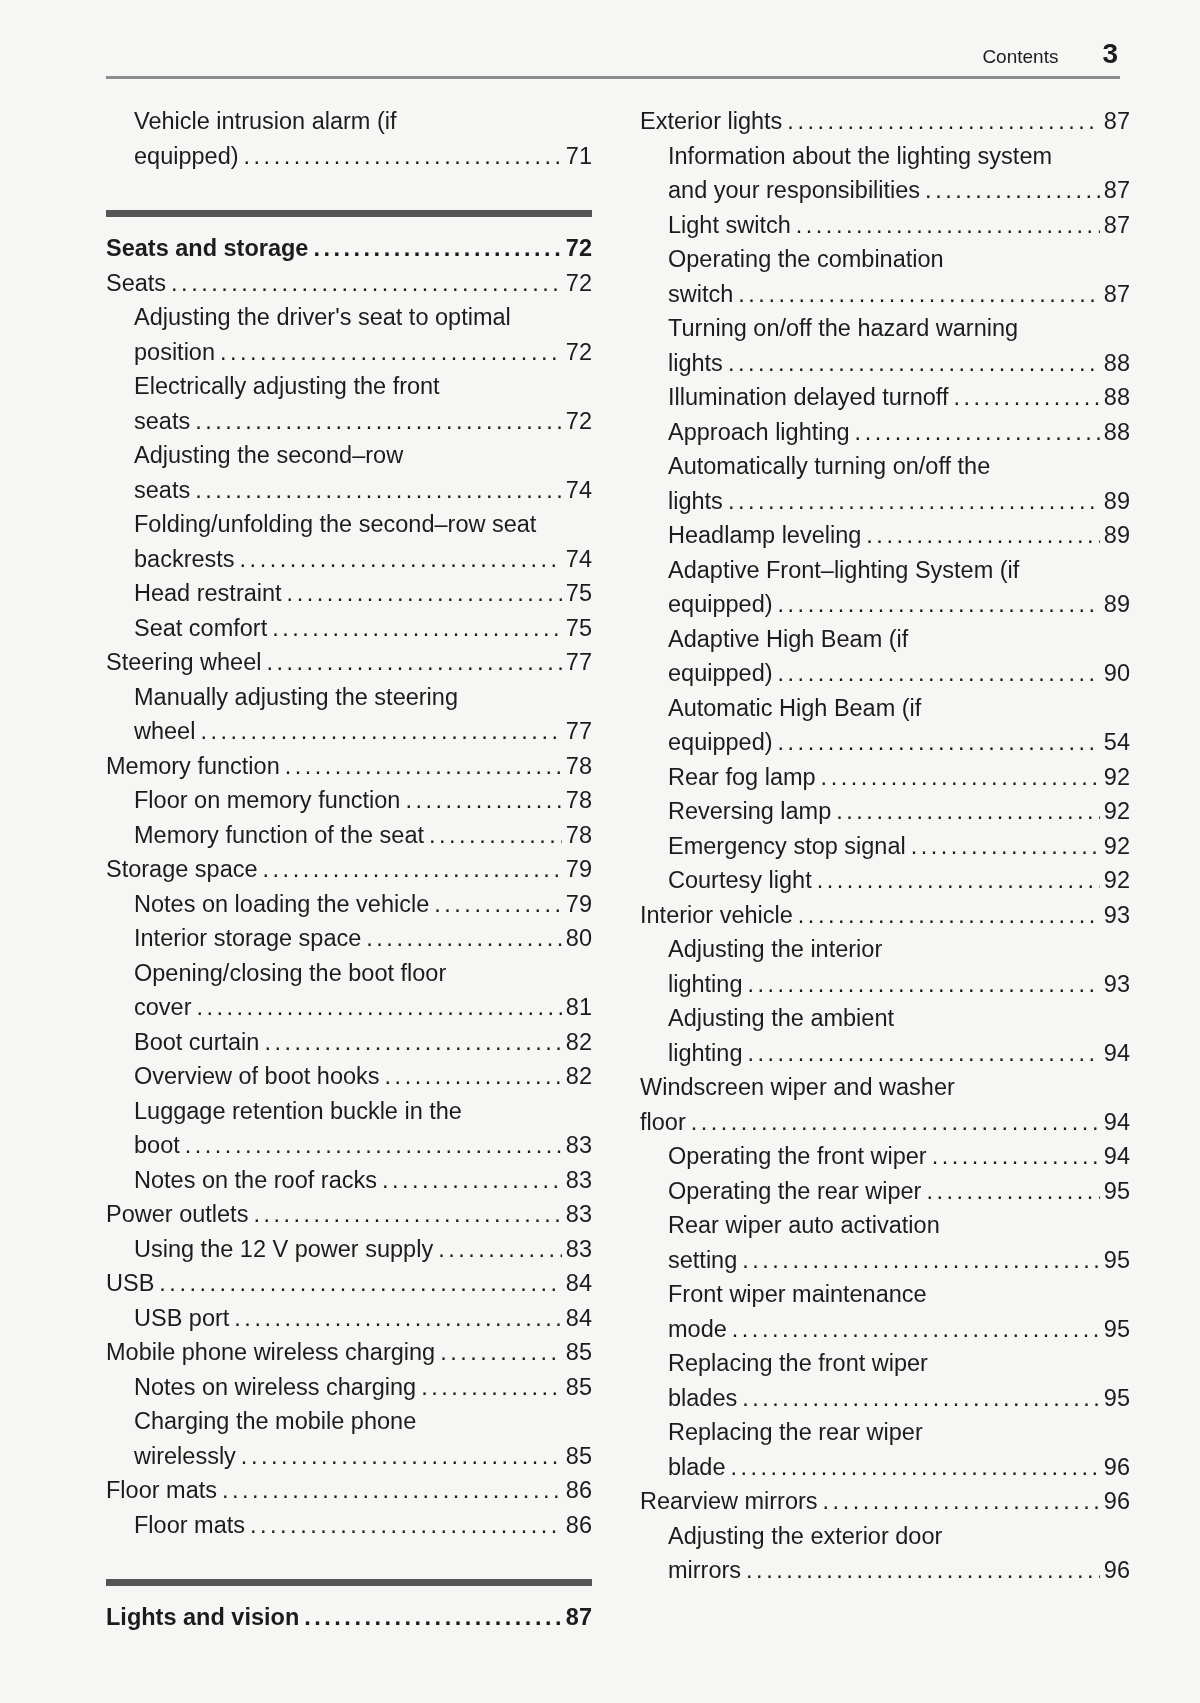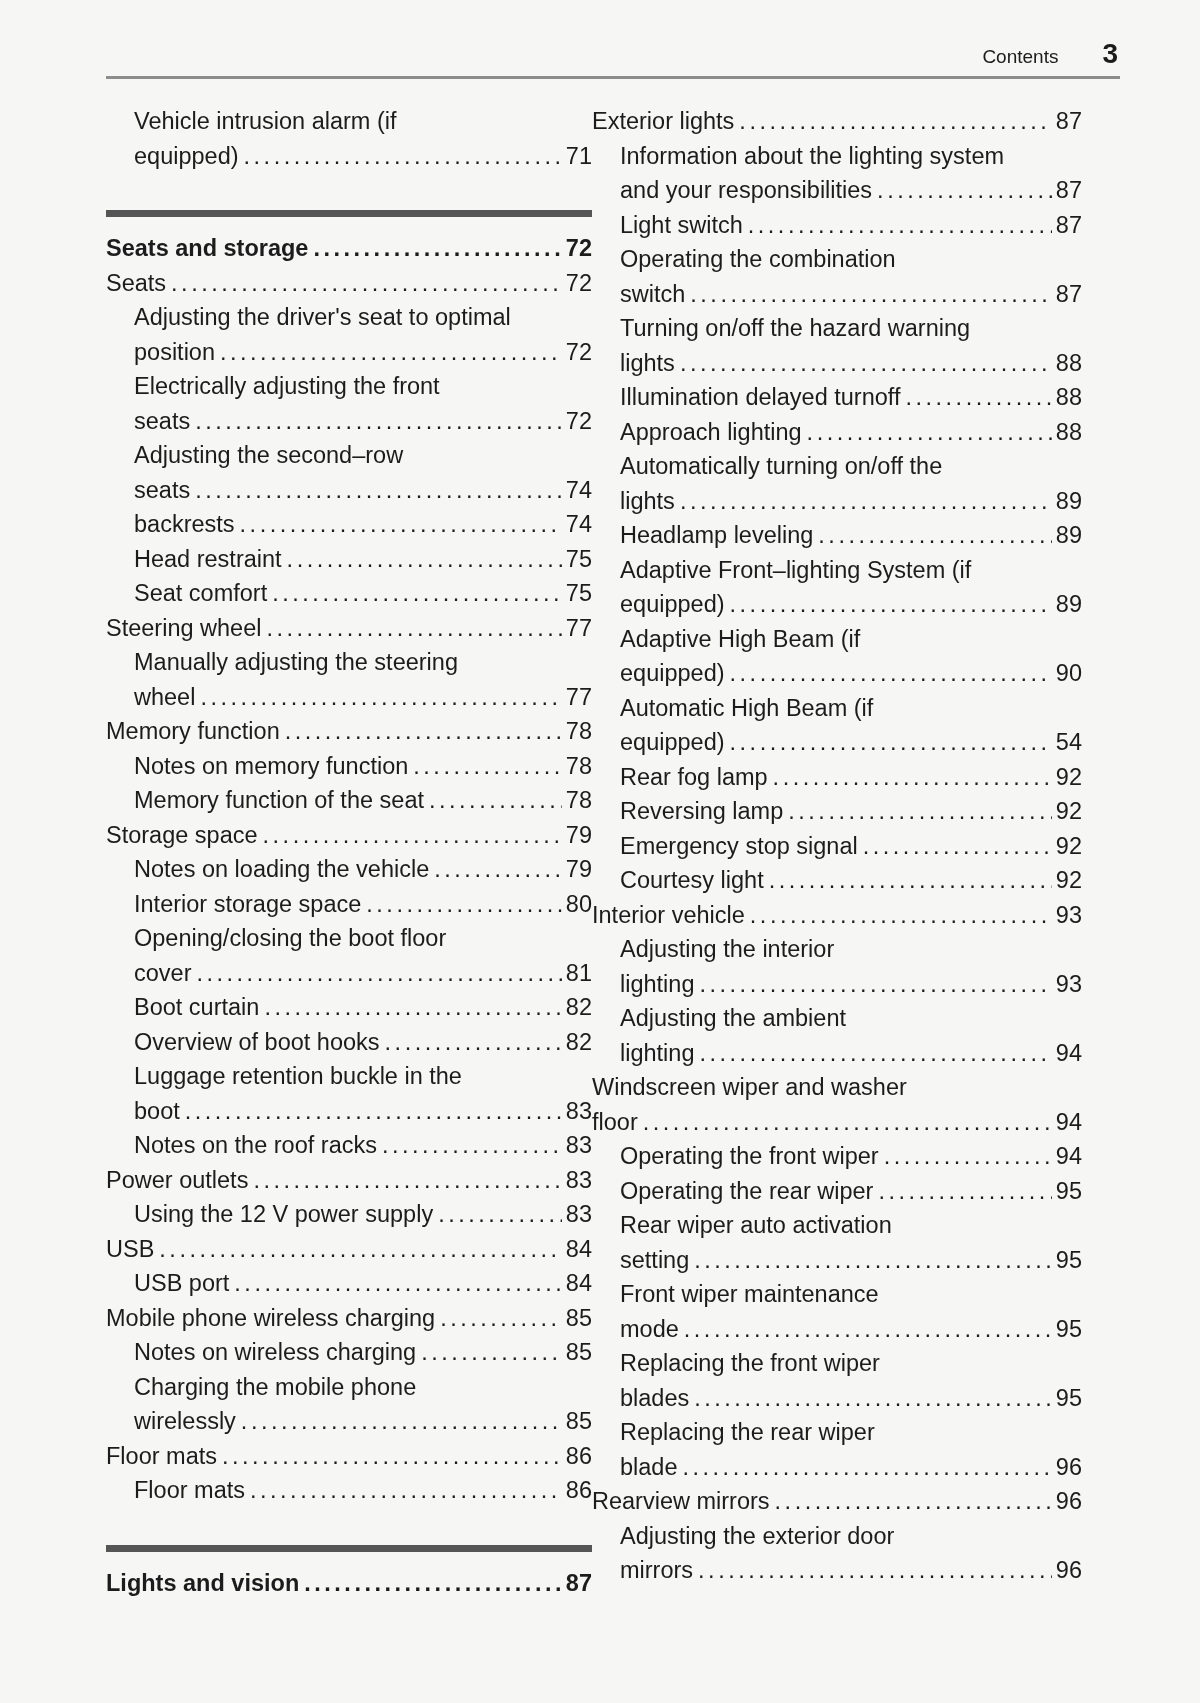--- a/index.html
+++ b/index.html
@@ -27,7 +27,7 @@
 
   .columns {
     position:absolute; top:104px; left:106px; right:82px;
-    display:flex; 
+    display:flex; gap:36px;
   }
   .col-left  { width:486px; }
   .col-right { width:490px; }

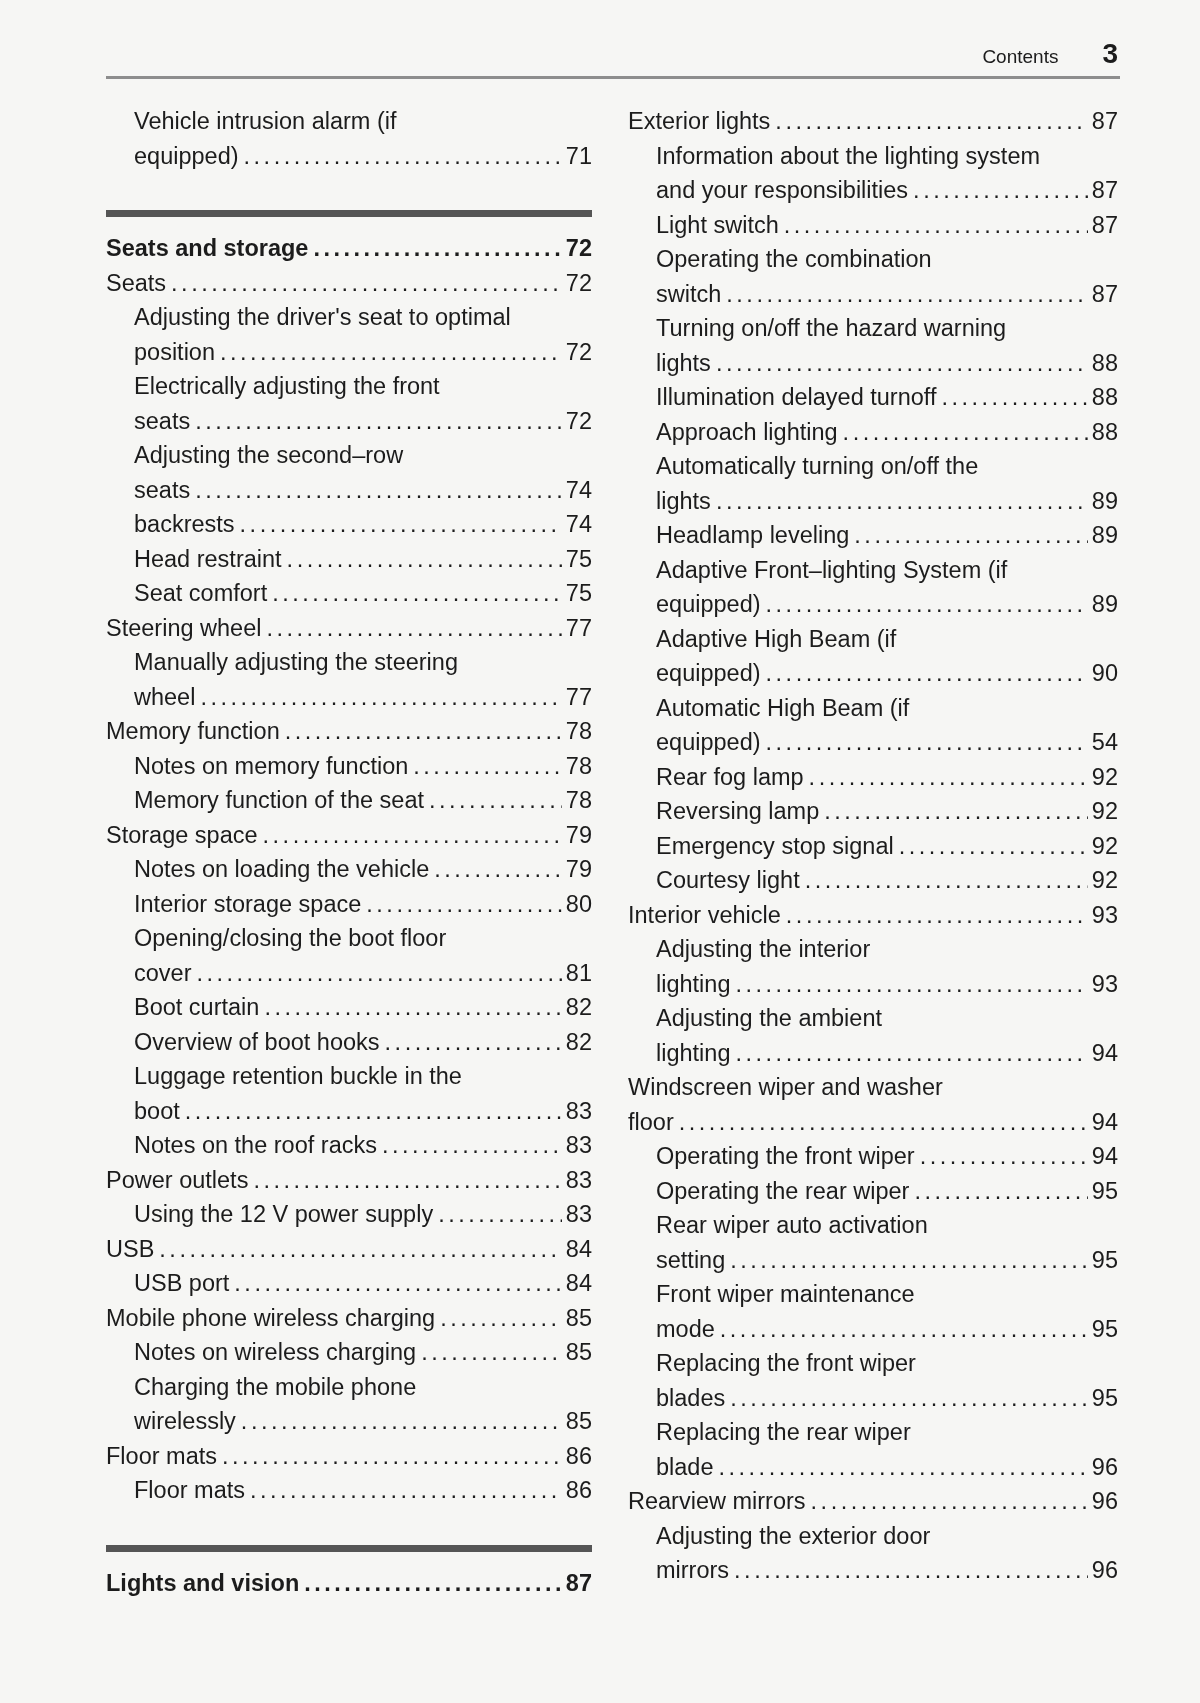--- a/index.html
+++ b/index.html
@@ -30,7 +30,7 @@
     display:flex; gap:36px;
   }
   .col-left  { width:486px; }
-  .col-right { width:490px; }
+  .col-right { width:490px;margin-left:12px; }
 
   .row {
     display:flex; align-items:baseline;

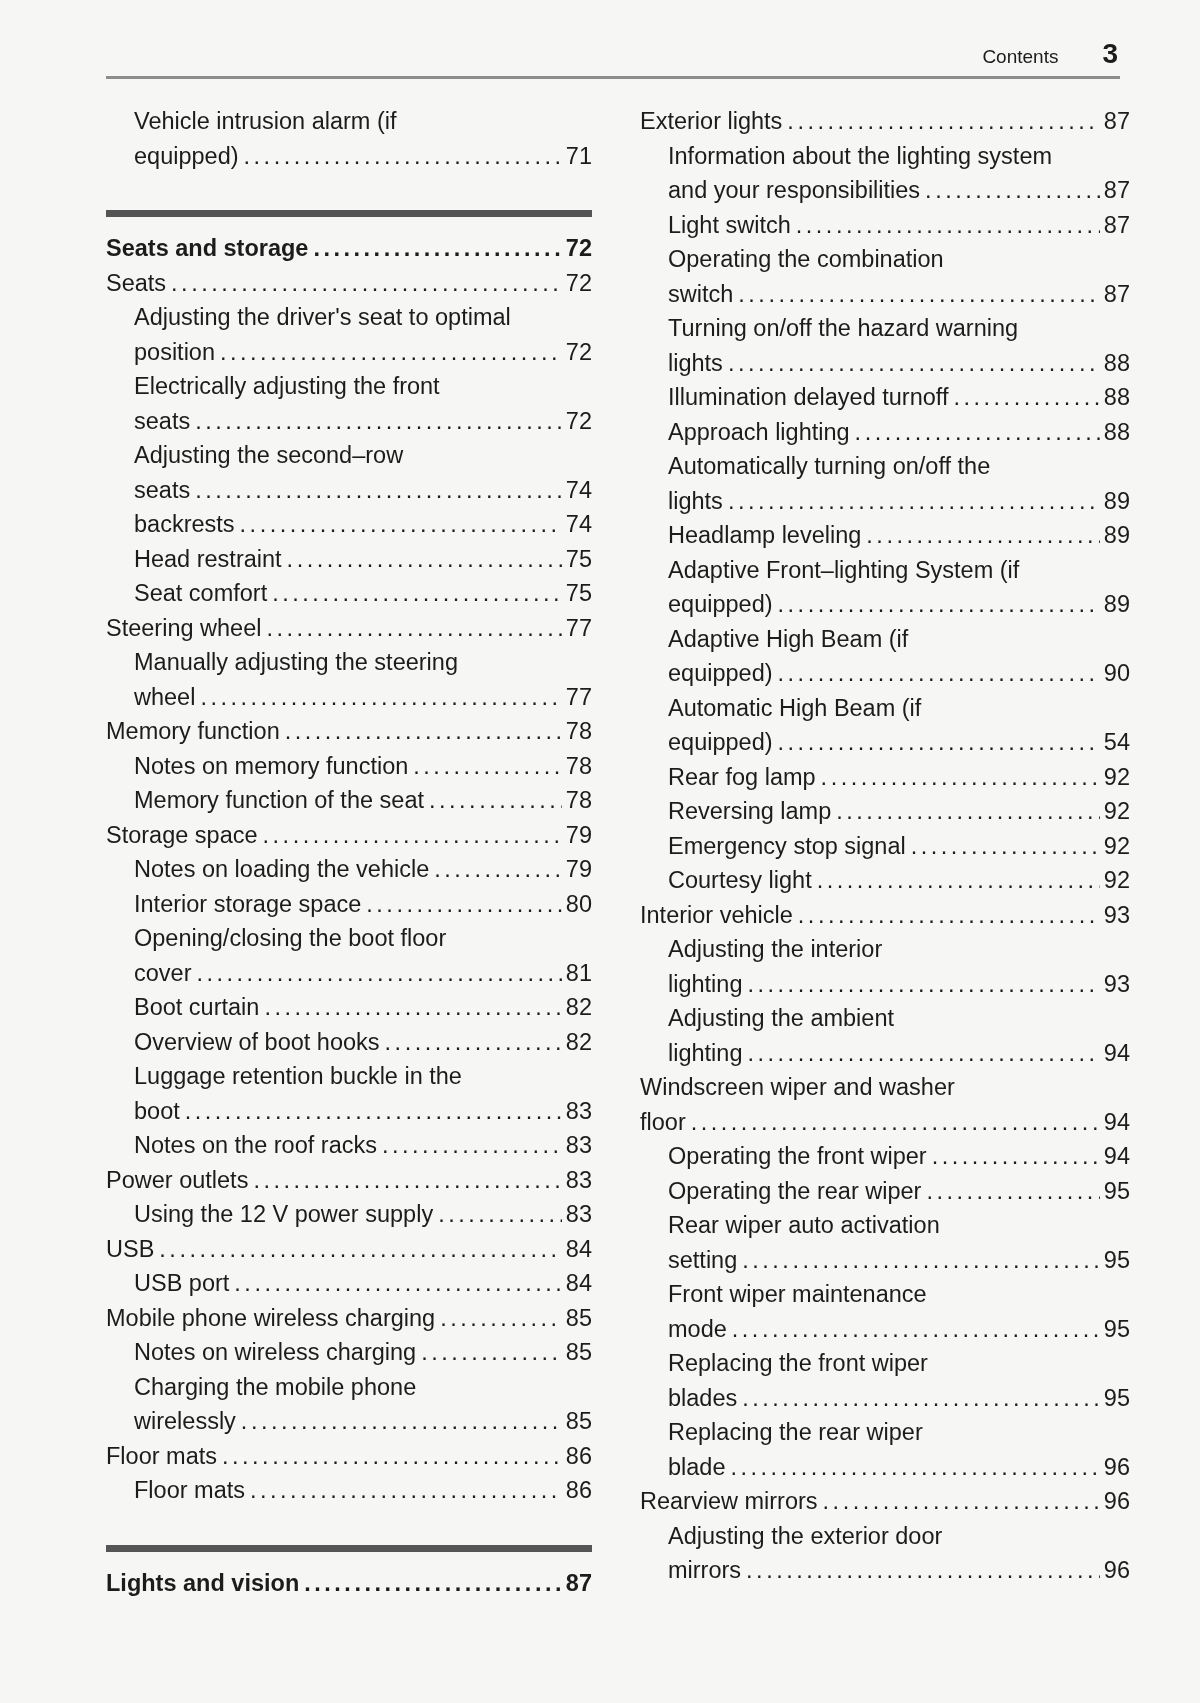--- a/index.html
+++ b/index.html
@@ -114,6 +114,9 @@
           <span class="num">74</span>
         </div>
         <div class="row sub">
+          <span class="lbl">Folding/unfolding the second–row seat</span>
+        </div>
+        <div class="row sub">
           <span class="lbl">backrests</span>
           <span class="dots"></span>
           <span class="num">74</span>

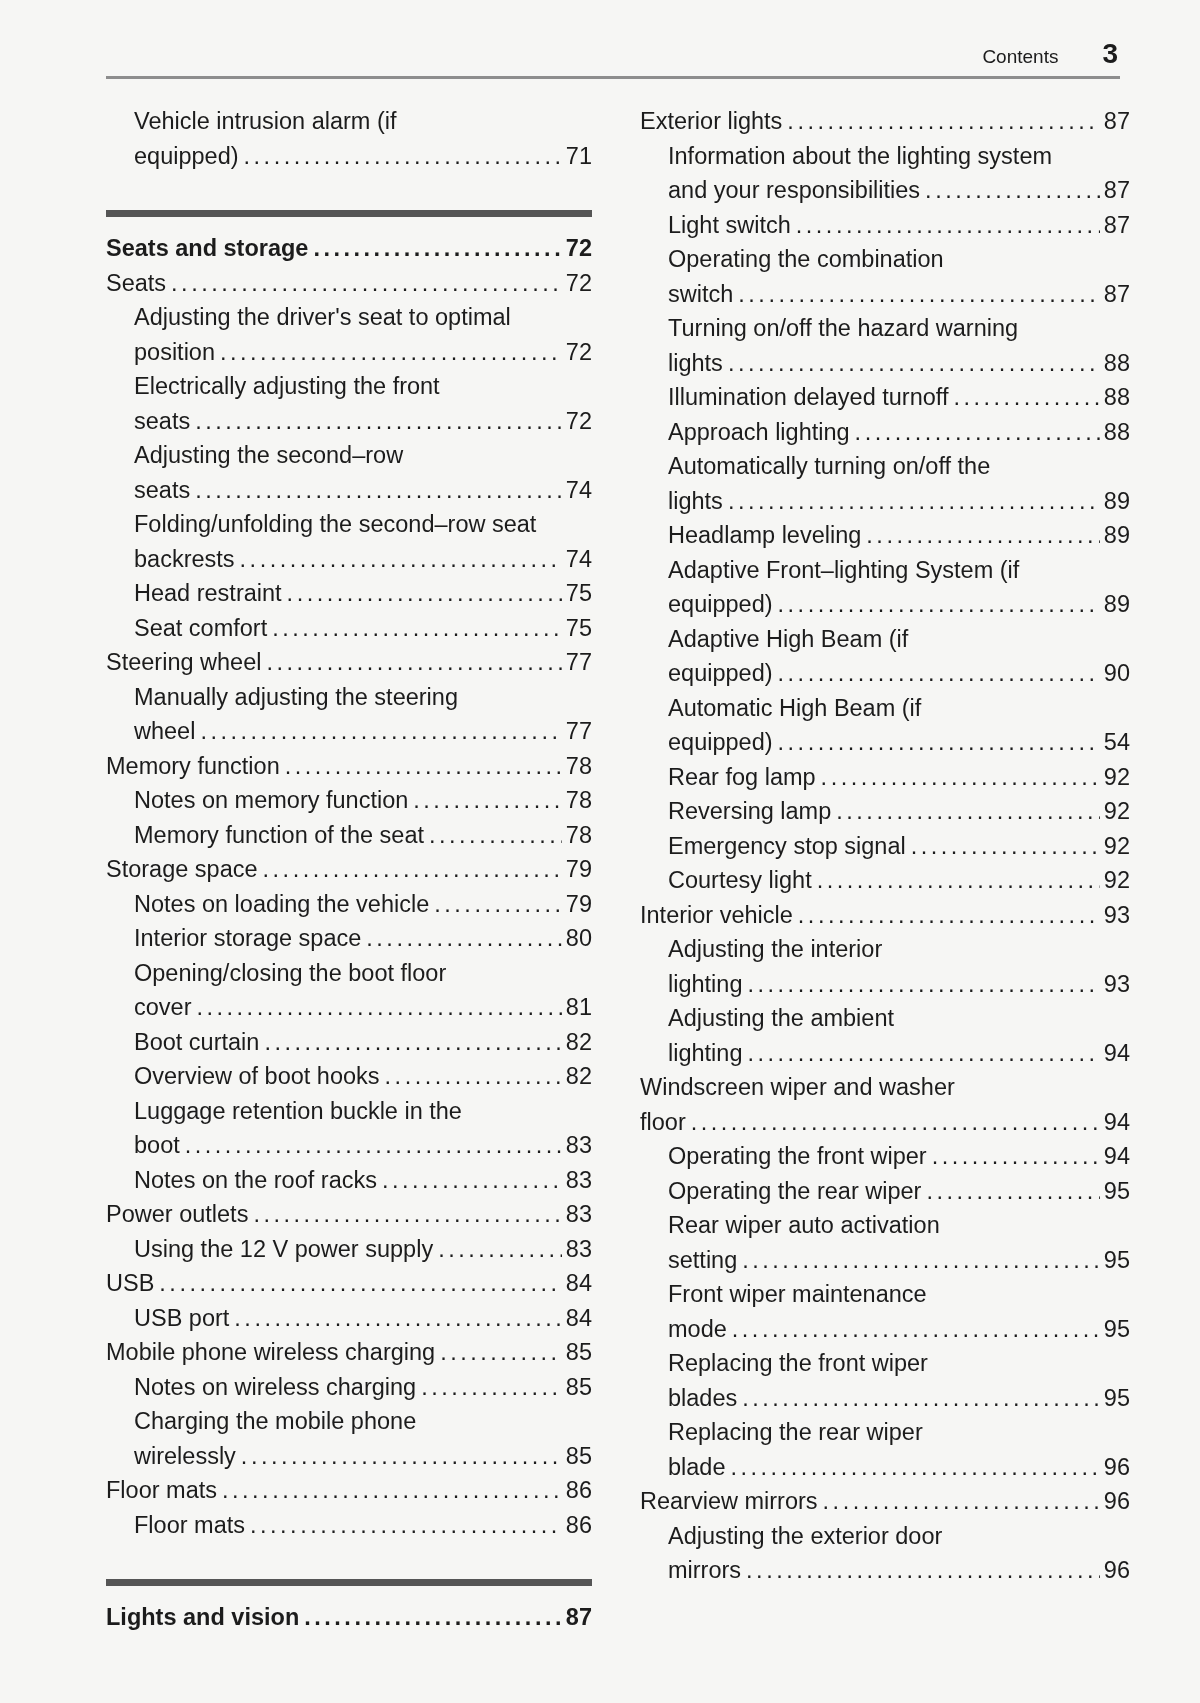--- a/index.html
+++ b/index.html
@@ -150,7 +150,7 @@
           <span class="num">78</span>
         </div>
         <div class="row sub">
-          <span class="lbl">Notes on memory function</span>
+          <span class="lbl">Floor on memory function</span>
           <span class="dots"></span>
           <span class="num">78</span>
         </div>

